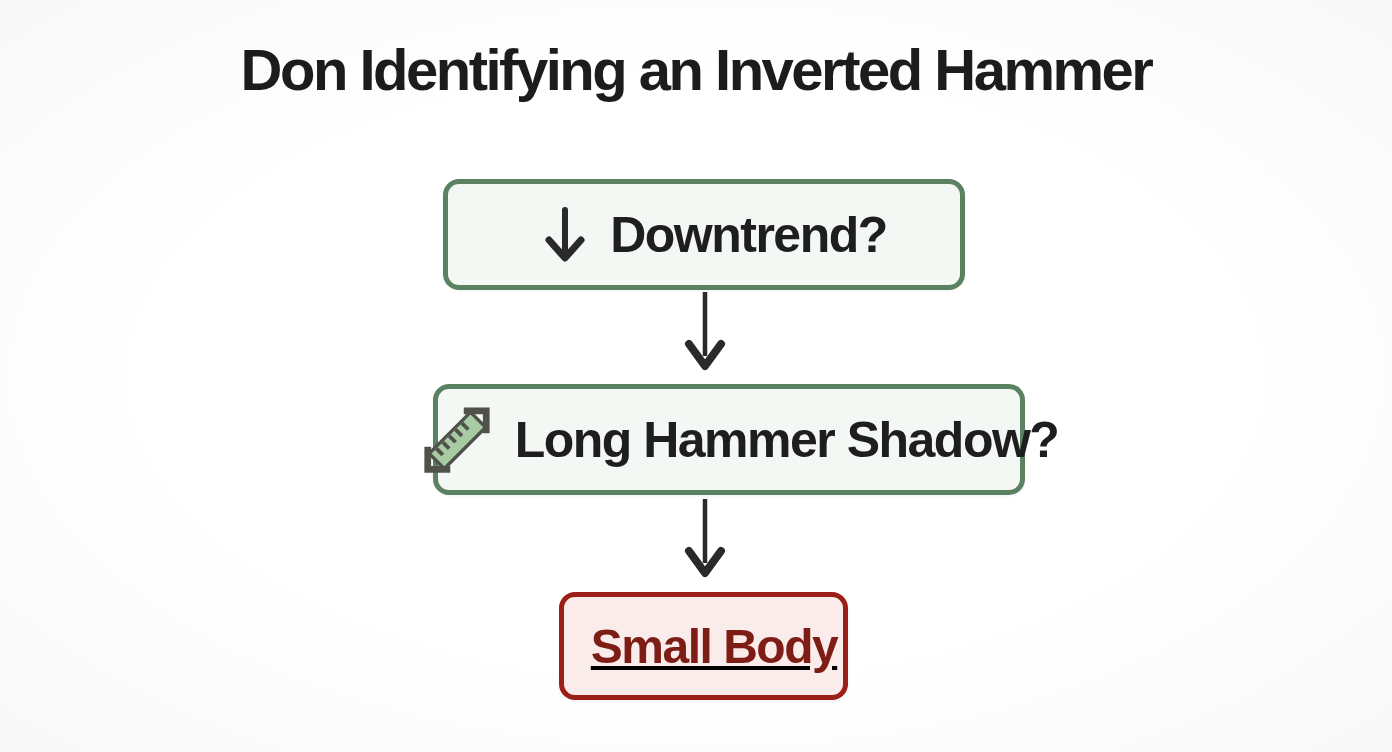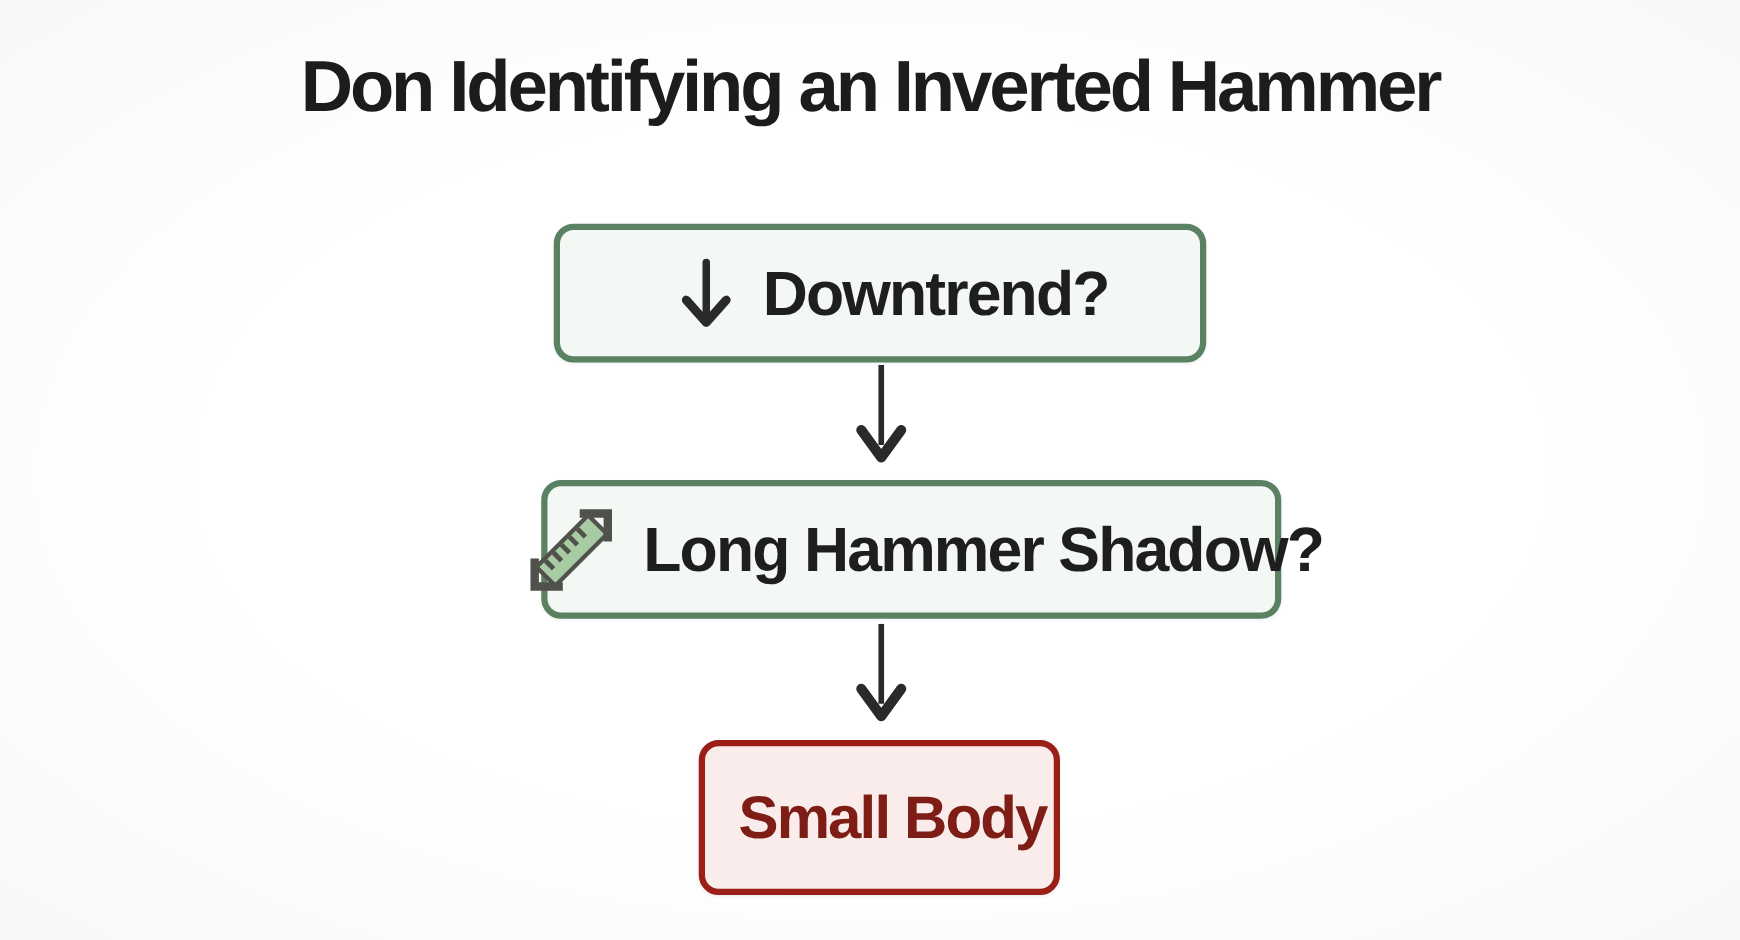--- a/index.html
+++ b/index.html
@@ -82,7 +82,8 @@
     left: 559px;
     top: 592px;
     width: 289px;
-    height: 124px;
+    height: 108px;
+    text-decoration: underline;
   }
 
   .connector {

